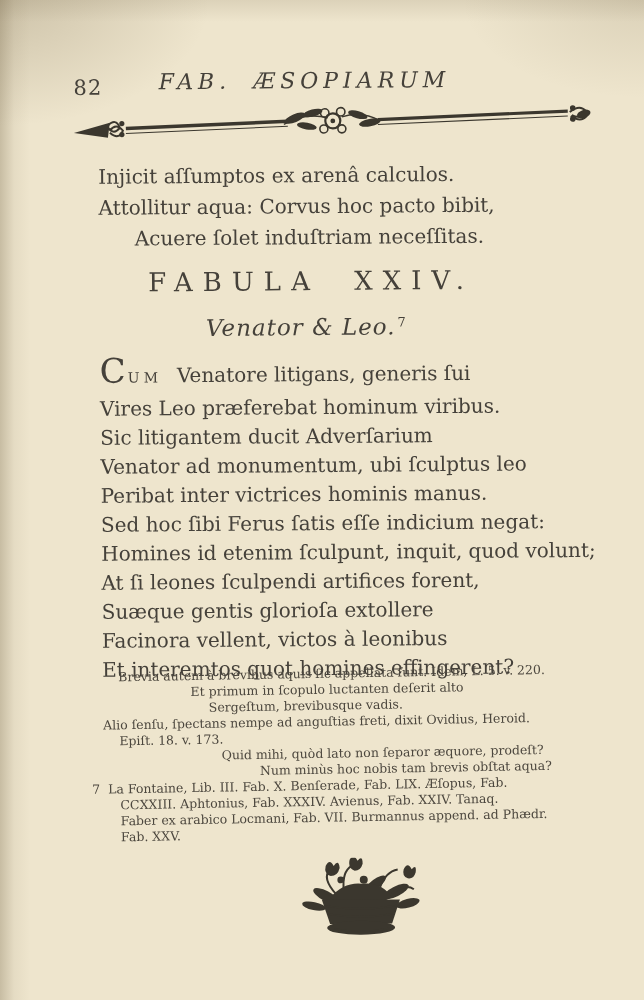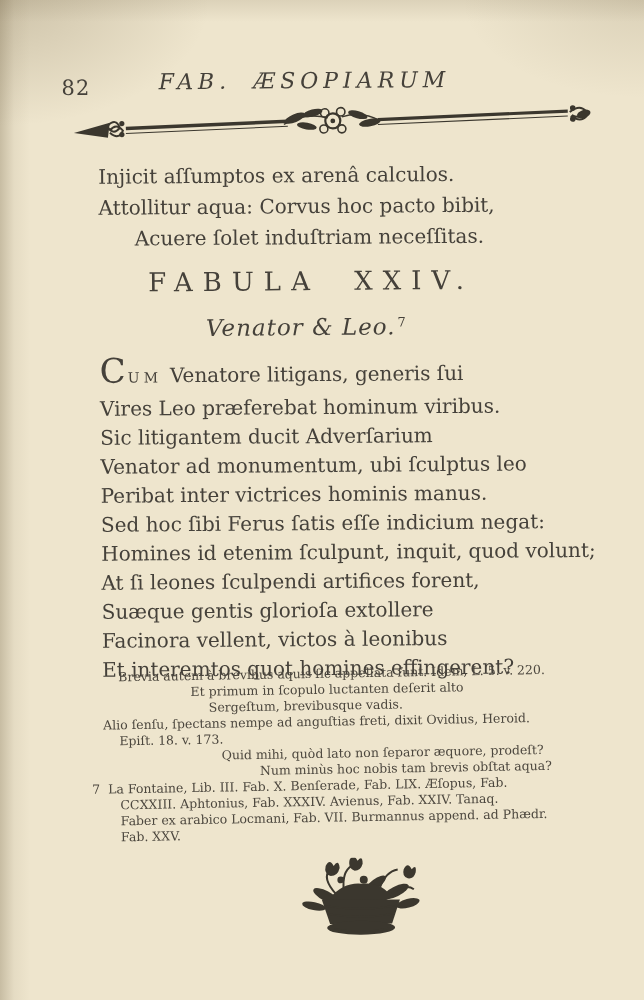--- a/index.html
+++ b/index.html
@@ -34,7 +34,7 @@
   
   .page-number {
     position: absolute;
-    left: 64px;
+    left: 76px;
     top: 74px;
     font-size: 21px;
     letter-spacing: 1px;

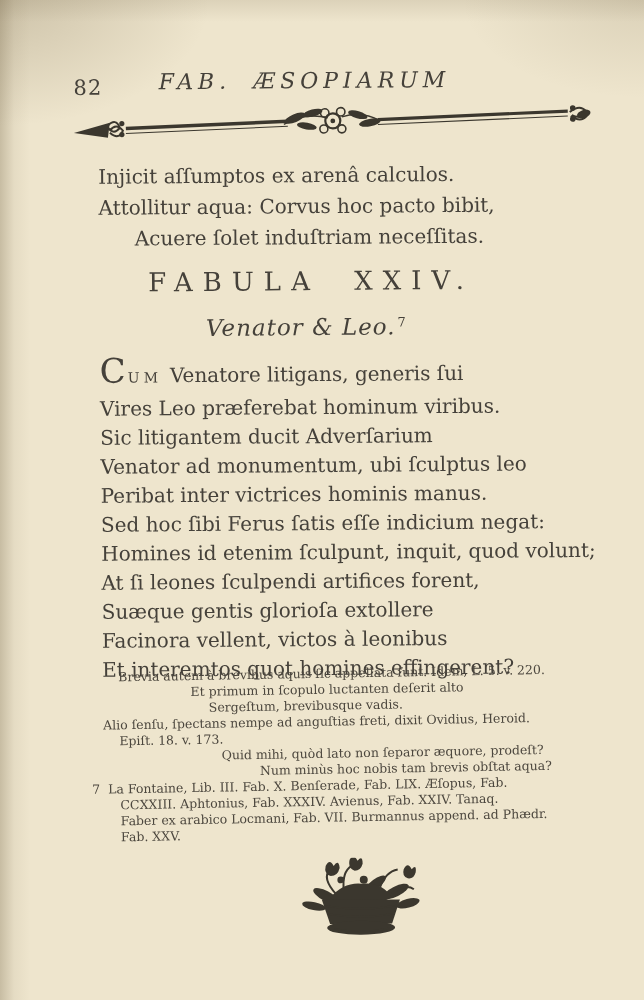--- a/index.html
+++ b/index.html
@@ -117,7 +117,7 @@
   .smallcaps {
     font-size: 14px;
     letter-spacing: 4px;
-    margin-right: 8px;
+    margin-right: 15px;
   }
 
   

